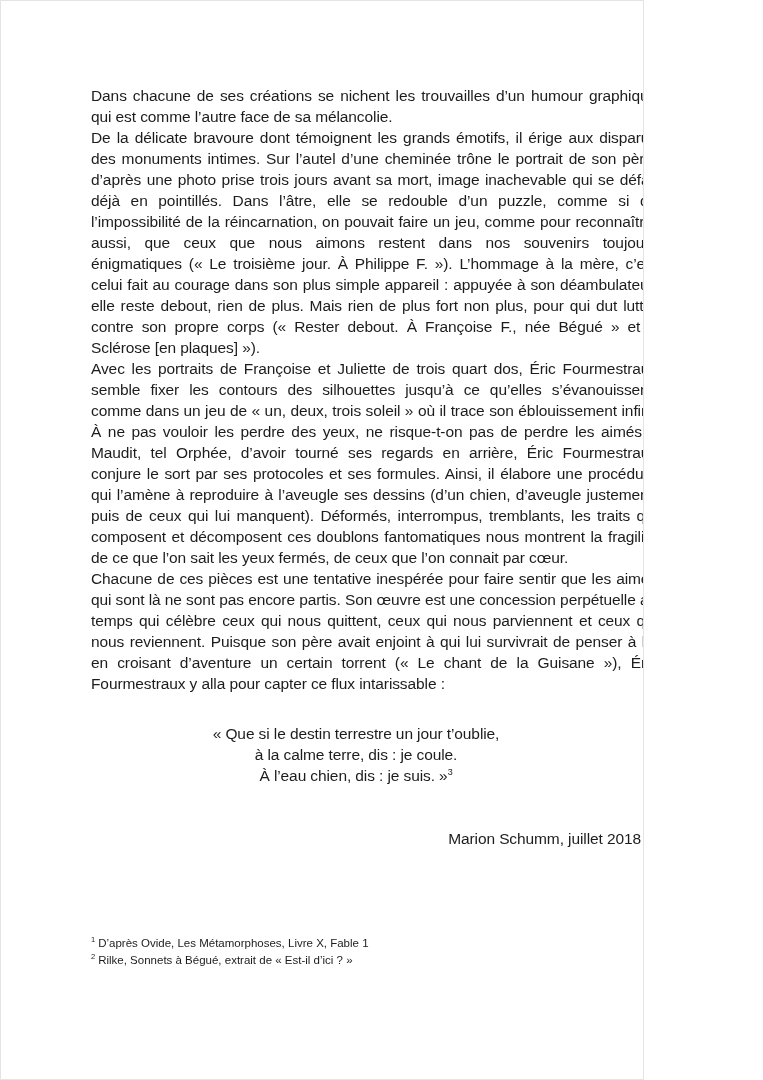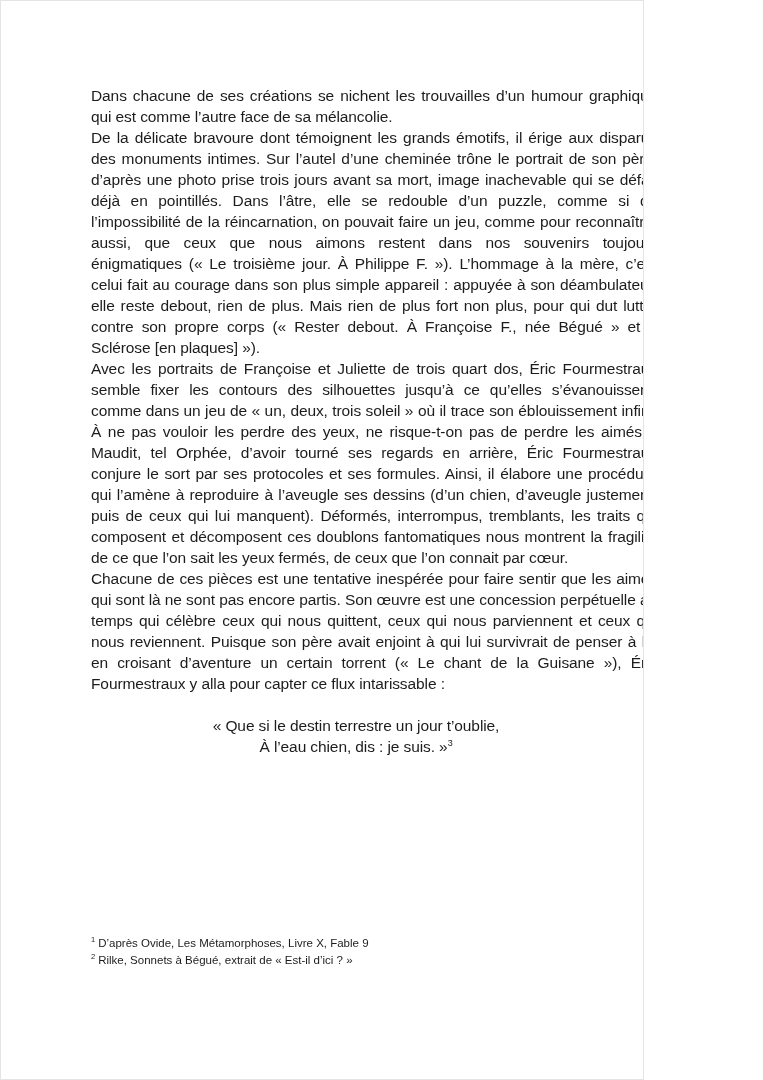--- a/index.html
+++ b/index.html
@@ -29,7 +29,7 @@
     text-justify: inter-word;
   }
   .poem {
-    margin-top: 21px;
+    margin-top: 29px;
     padding-right: 36px;
     text-align: center;
   }

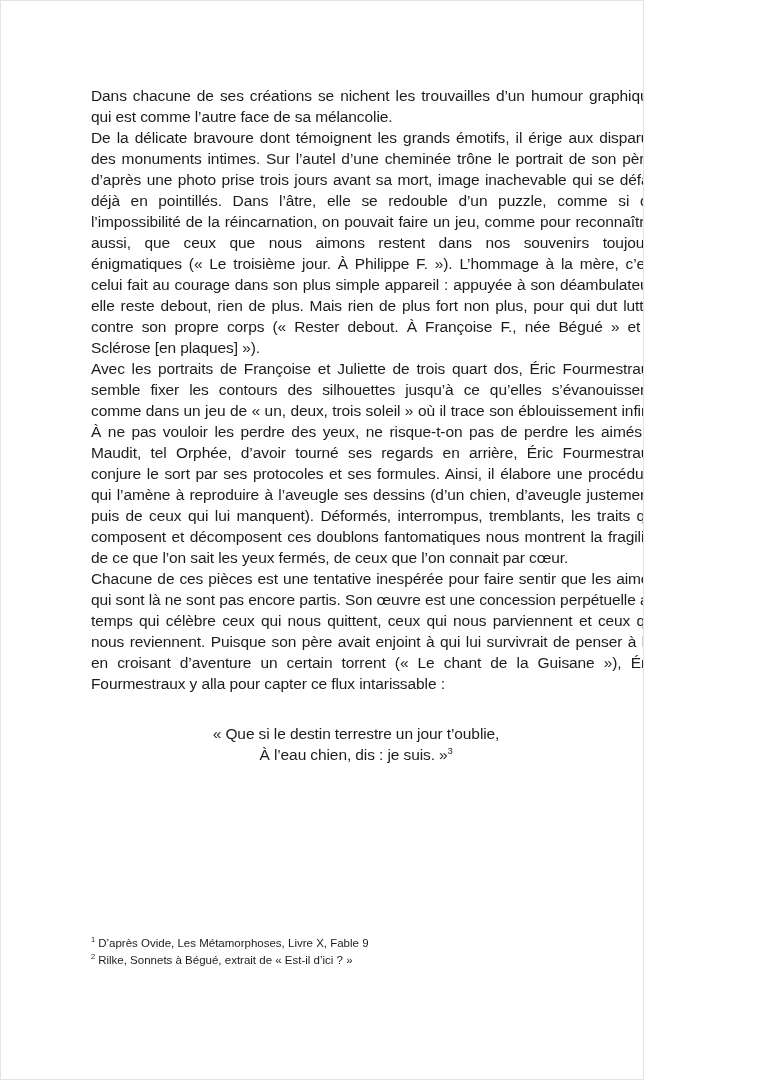--- a/index.html
+++ b/index.html
@@ -83,6 +83,7 @@
 
     <div class="poem">
       <div>« Que si le destin terrestre un jour t’oublie,</div>
+      <div>à la calme terre, dis : je coule.</div>
       <div><span>À l’eau chien, dis : je suis. »</span><sup>3</sup></div>
     </div>
 

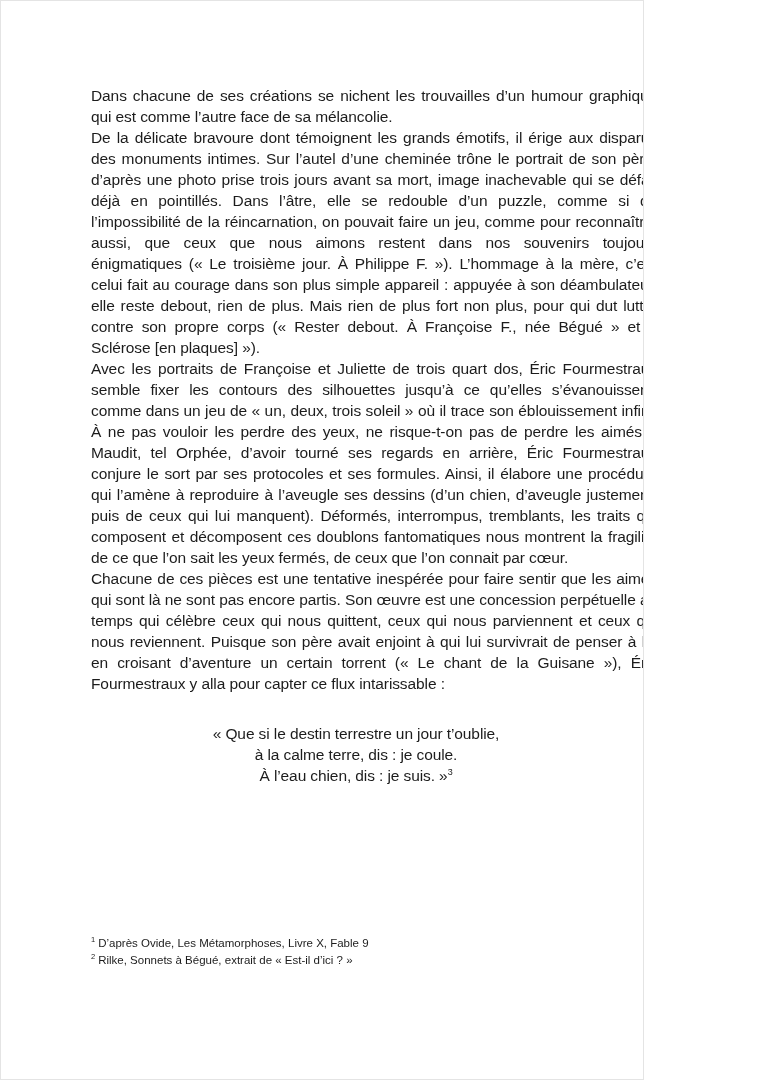--- a/index.html
+++ b/index.html
@@ -87,6 +87,7 @@
       <div><span>À l’eau chien, dis : je suis. »</span><sup>3</sup></div>
     </div>
 
+    <div class="signature">Marion Schumm, juillet 2018</div>
   </div>
 
   <div class="footnotes">

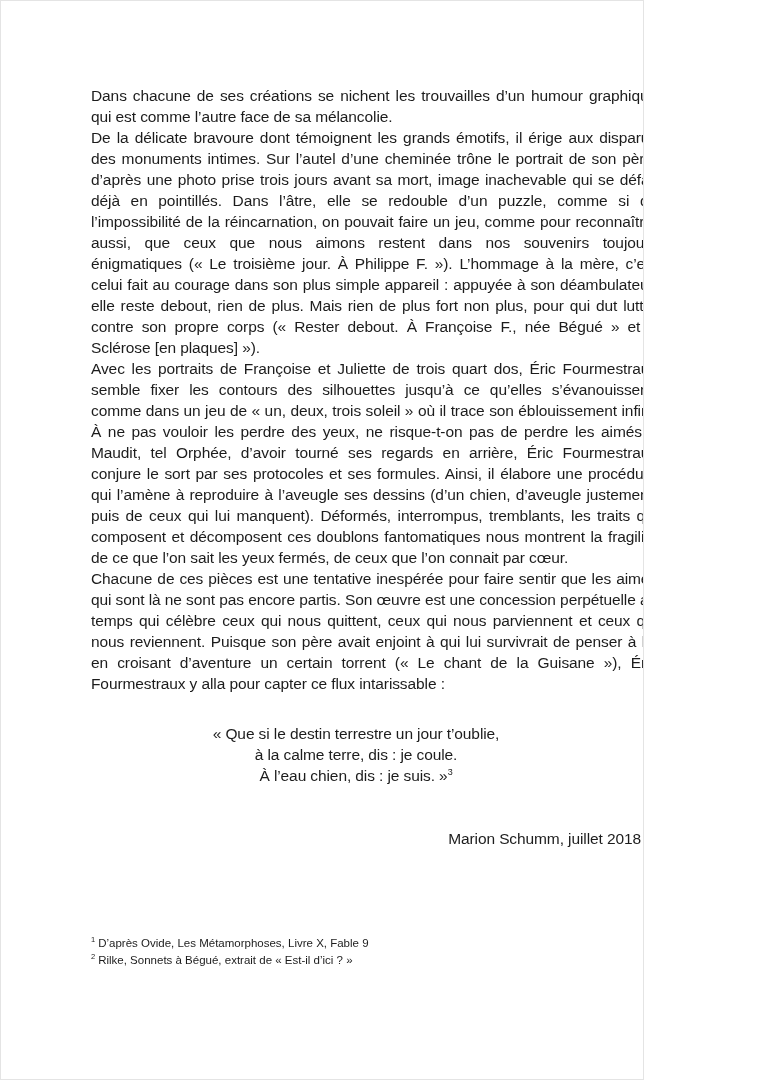--- a/index.html
+++ b/index.html
@@ -91,7 +91,7 @@
   </div>
 
   <div class="footnotes">
-    <div class="fn"><sup>1</sup><span>D’après Ovide, Les Métamorphoses, Livre X, Fable 9</span></div>
+    <div class="fn"><sup>1</sup><span>D’après Ovide, Les Métamorphoses, Livre X, Fable 1</span></div>
     <div class="fn"><sup>2</sup><span>Rilke, Sonnets à Bégué, extrait de « Est-il d’ici ? »</span></div>
   </div>
 

